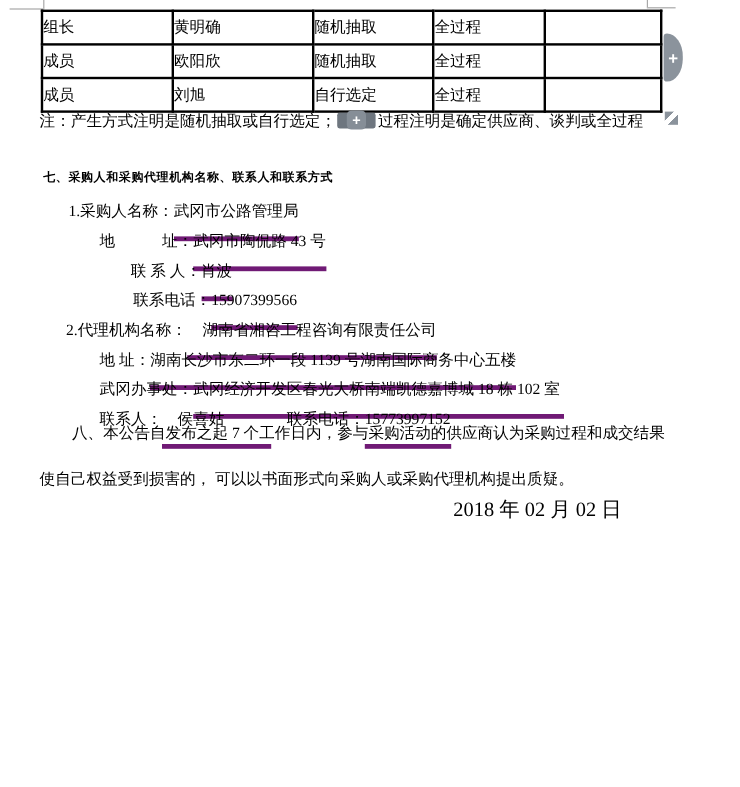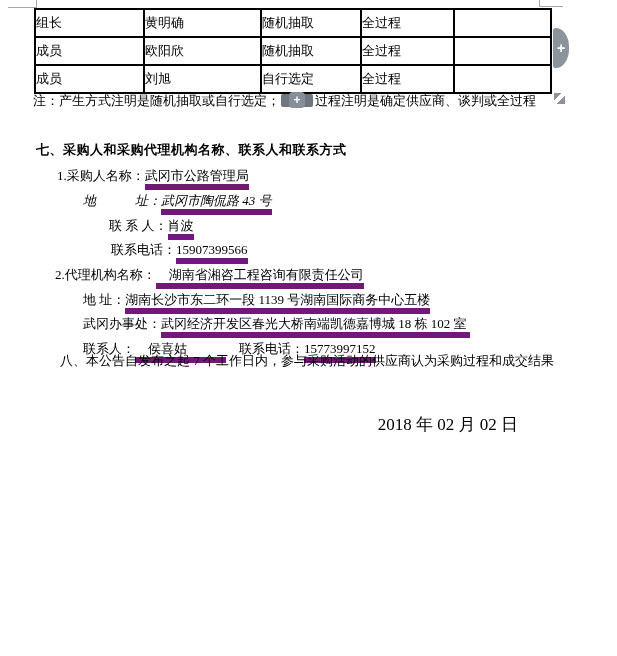--- a/index.html
+++ b/index.html
@@ -42,7 +42,7 @@
     cursor:pointer;
   }
   
-  .heading{position:absolute;left:36px;top:141px;font-size:13px;font-weight:bold;letter-spacing:.5px;white-space:pre;}
+  .heading{position:absolute;left:36px;top:141px;font-size:10px;font-weight:bold;letter-spacing:.5px;white-space:pre;}
   .line{position:absolute;font-size:13px;white-space:pre;}
   .u{border-bottom:6px solid #701a75;padding-bottom:1px;}
   .l1{left:57px;top:167px;}

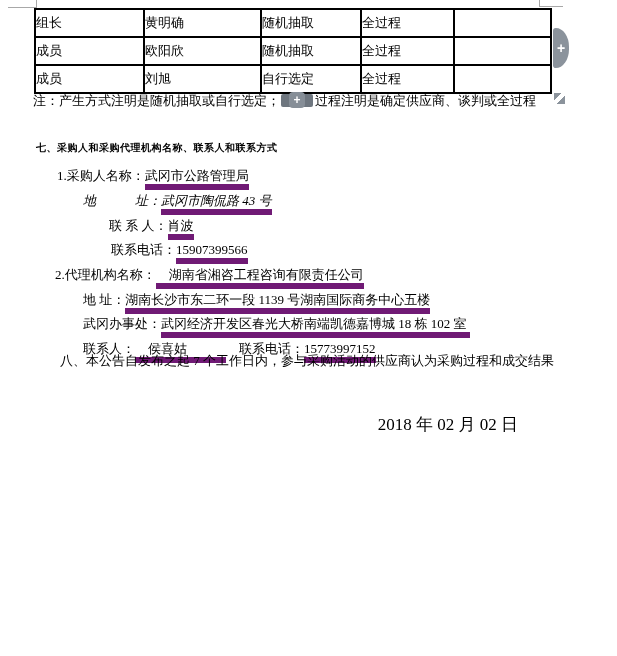--- a/index.html
+++ b/index.html
@@ -44,7 +44,7 @@
   
   .heading{position:absolute;left:36px;top:141px;font-size:10px;font-weight:bold;letter-spacing:.5px;white-space:pre;}
   .line{position:absolute;font-size:13px;white-space:pre;}
-  .u{border-bottom:6px solid #701a75;padding-bottom:1px;}
+  .u{border-bottom:4px solid #701a75;padding-bottom:14px;}
   .l1{left:57px;top:167px;}
   .l2{left:83px;top:192px;font-style:italic;}
   .l3{left:83px;top:217px;margin-left:26px;}

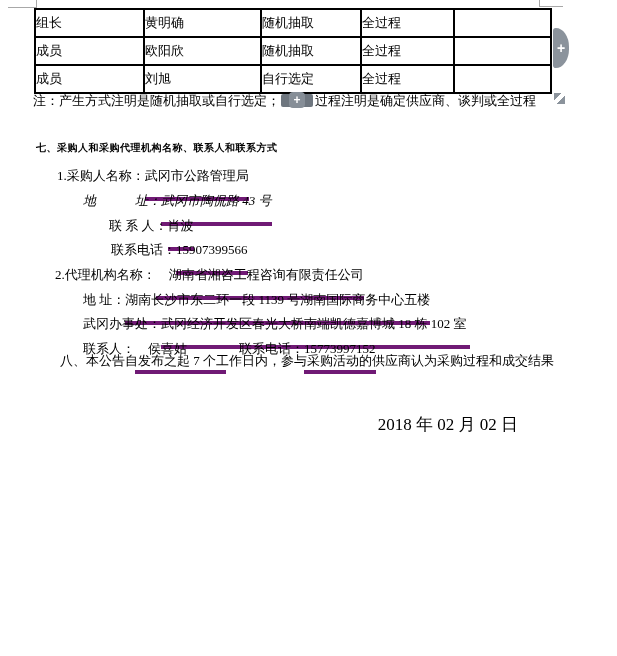--- a/index.html
+++ b/index.html
@@ -46,7 +46,7 @@
   .line{position:absolute;font-size:13px;white-space:pre;}
   .u{border-bottom:4px solid #701a75;padding-bottom:14px;}
   .l1{left:57px;top:167px;}
-  .l2{left:83px;top:192px;font-style:italic;}
+  .l2{left:83px;top:192px;}
   .l3{left:83px;top:217px;margin-left:26px;}
   .l4{left:83px;top:241px;margin-left:28px;}
   .l5{left:55px;top:266px;}

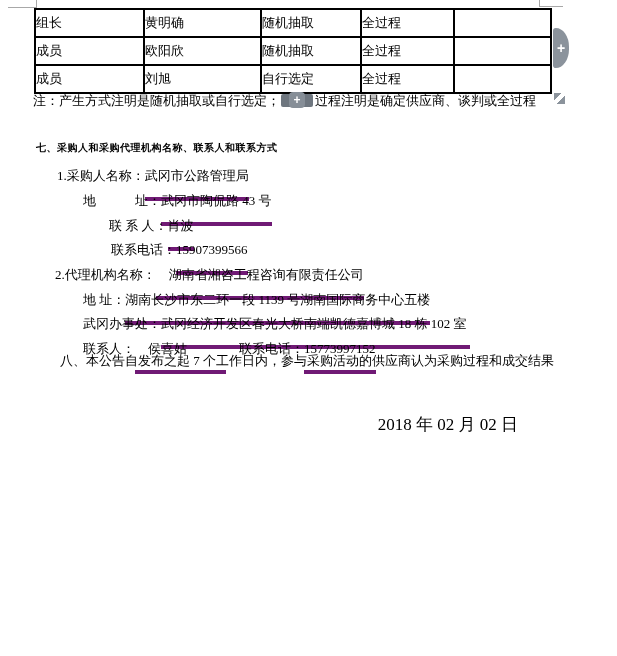--- a/index.html
+++ b/index.html
@@ -127,6 +127,7 @@
   <div class="line l8"><span>联系人：</span><span class="u">　侯喜姑　　　</span><span>　</span><span>联系电话：</span><span class="u">15773997152</span></div>
 
   <div class="line p8l1">八、本公告自发布之起 7 个工作日内，参与采购活动的供应商认为采购过程和成交结果</div>
+  <div class="line p8l2">使自己权益受到损害的， 可以以书面形式向采购人或采购代理机构提出质疑。</div>
 
   <div class="date-line">2018 年 02 月 02 日</div>
 

